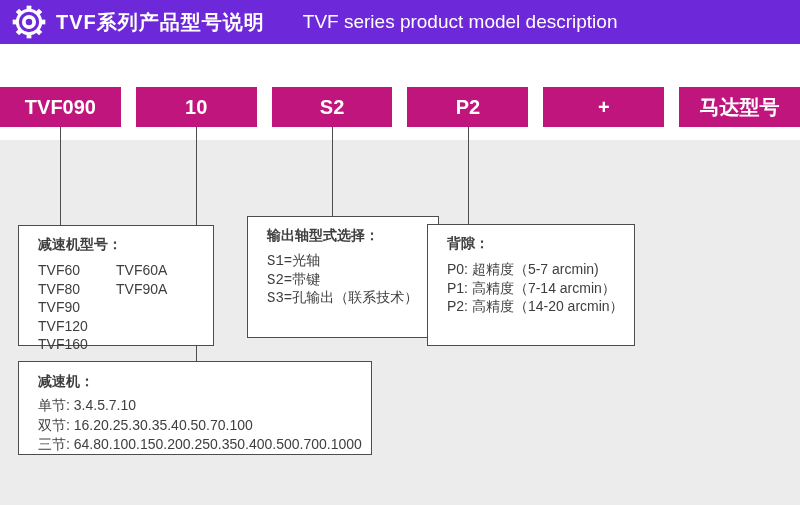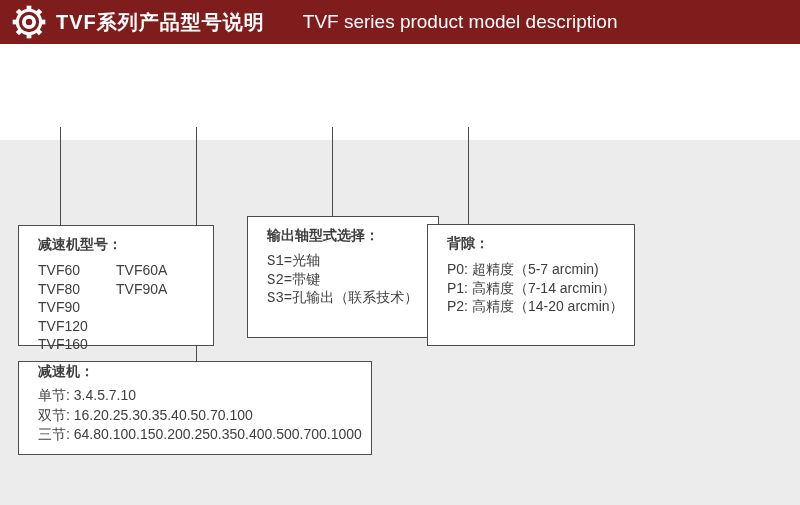--- a/index.html
+++ b/index.html
@@ -17,7 +17,7 @@
     position: absolute;
     left: 0; top: 0;
     width: 800px; height: 44px;
-    background: #7f1d1d;
+    background: #6d28d9;
     display: flex;
     align-items: center;
   }

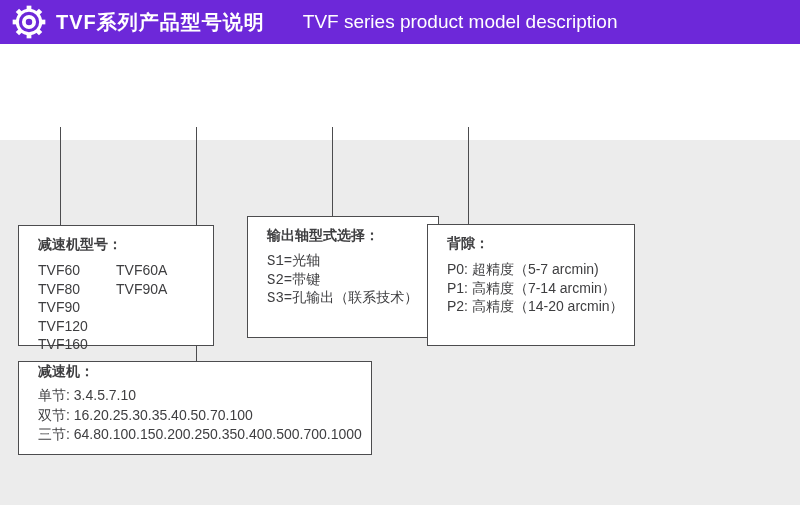--- a/index.html
+++ b/index.html
@@ -135,6 +135,14 @@
     <span class="title-en">TVF series product model description</span>
   </header>
 
+  <div class="code-row">
+    <div class="seg">TVF090</div>
+    <div class="seg">10</div>
+    <div class="seg">S2</div>
+    <div class="seg">P2</div>
+    <div class="seg">+</div>
+    <div class="seg">马达型号</div>
+  </div>
 
   <div class="canvas"></div>
 

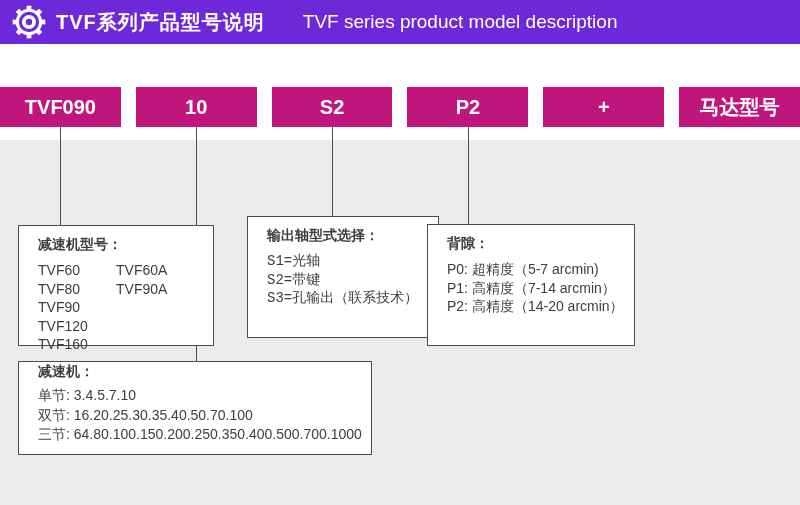--- a/index.html
+++ b/index.html
@@ -99,7 +99,7 @@
   #box-model    { left: 18px;  top: 225px; width: 196px; height: 121px; }
   #box-shaft    { left: 247px; top: 216px; width: 192px; height: 122px; font-family: Liberation Mono, monospace; }
   #box-backlash { left: 427px; top: 224px; width: 208px; height: 122px; }
-  #box-ratio    { left: 18px;  top: 361px; width: 354px; height: 94px; padding-top: 1px; }
+  #box-ratio    { left: 18px;  top: 361px; width: 354px; height: 94px; padding-top: 11px; }
   #box-ratio .info-title { margin-bottom: 5px; }
   #box-ratio .info-line  { line-height: 19.6px; }
 

